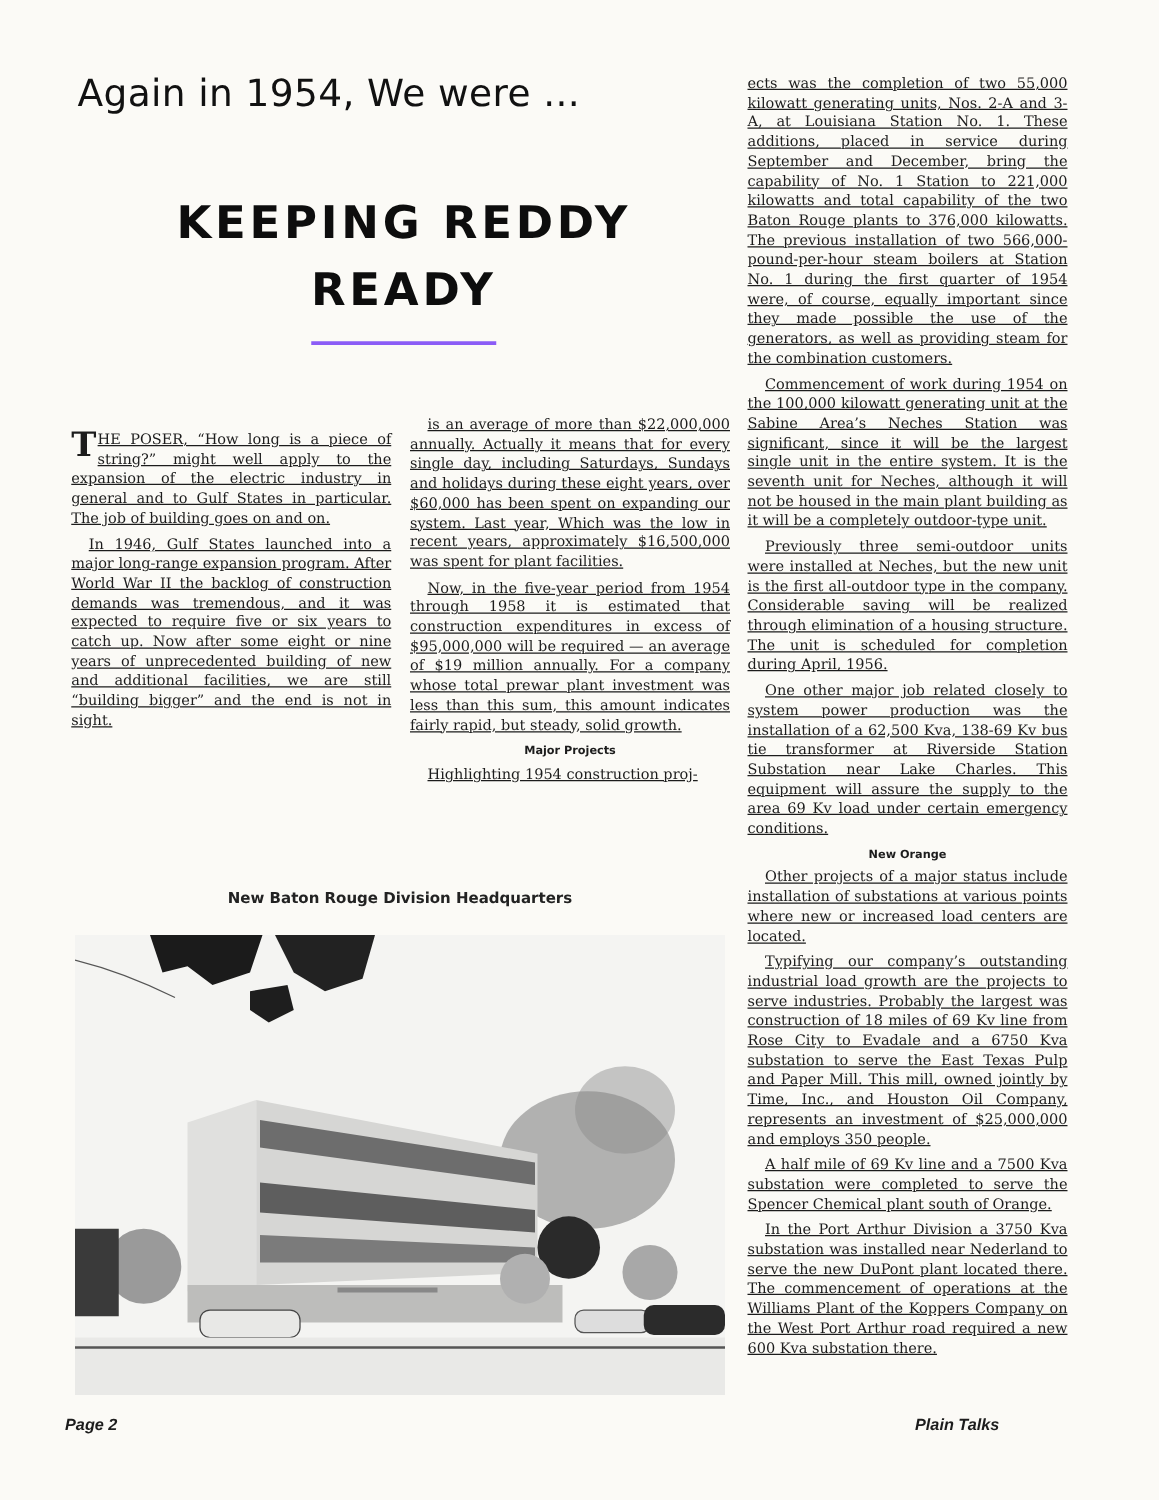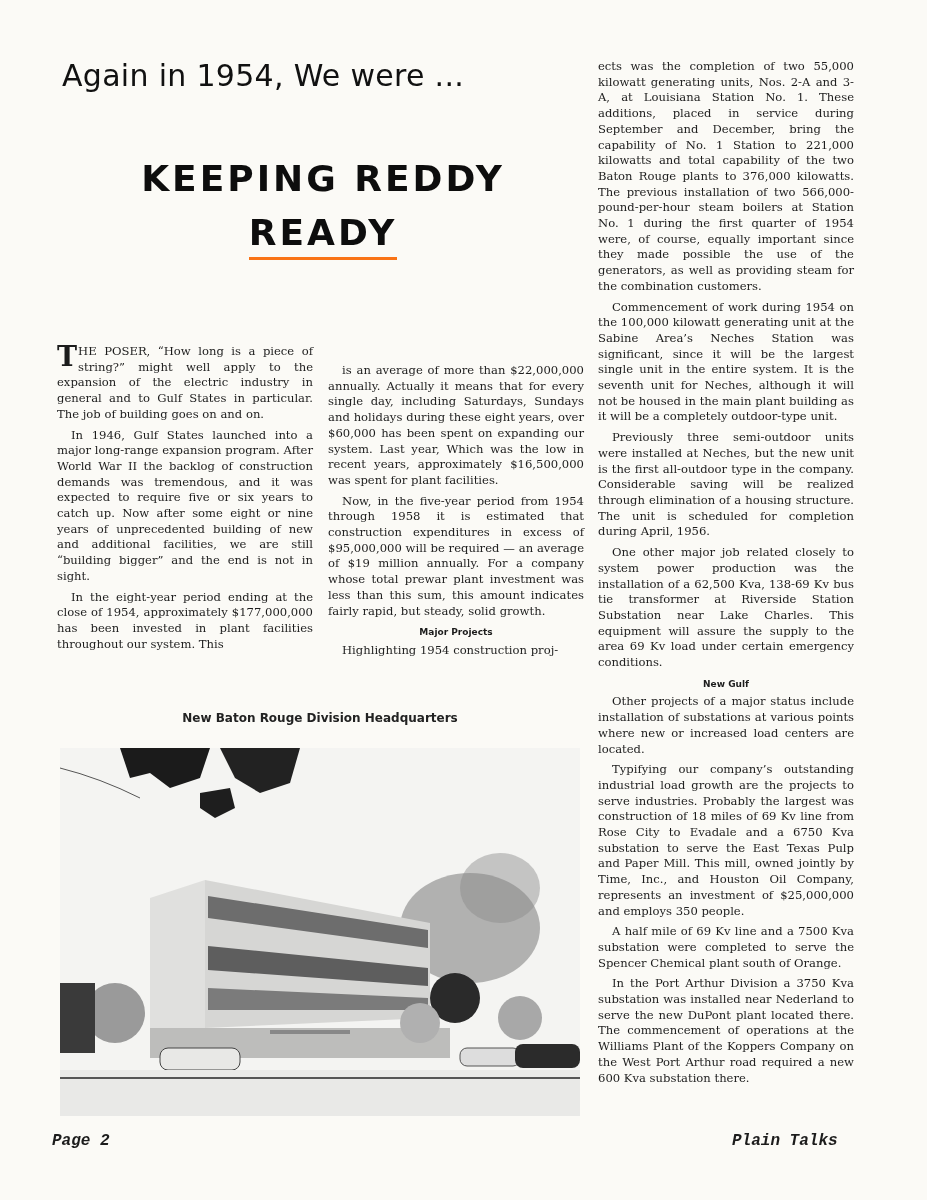--- a/index.html
+++ b/index.html
@@ -28,7 +28,7 @@
     font-size: 11.6px; line-height: 15.7px; text-align: justify;
     hyphens: manual;
   }
-  .col p { margin: 0 0 5px 0; text-indent: 14px; }
+  .col p { margin: 0 0 5px 0; text-indent: 14px; text-decoration: underline; }
   .col p.first { text-indent: 0; }
   .dropcap {
     float: left; font-size: 27px; line-height: 22px; font-weight: bold;

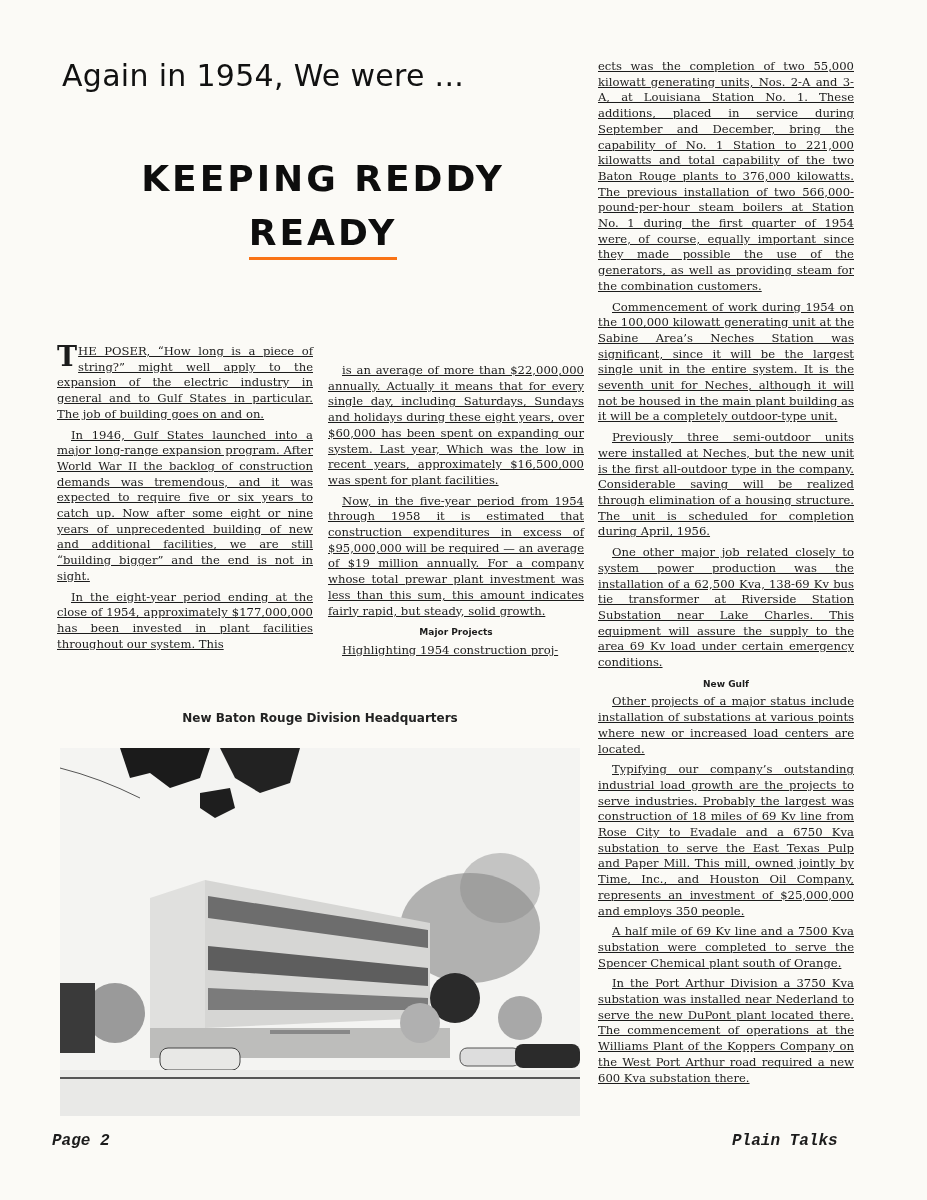--- a/index.html
+++ b/index.html
@@ -21,7 +21,7 @@
   }
   .h1 { top: 158px; }
   .h2 { top: 212px; }
-  .h2 span { border-bottom: 3px solid #f97316; padding-bottom: 4px; }
+  .h2 span { border-bottom: 3px solid #8b5cf6; padding-bottom: 20px; }
 
   .col {
     position: absolute; width: 256px;

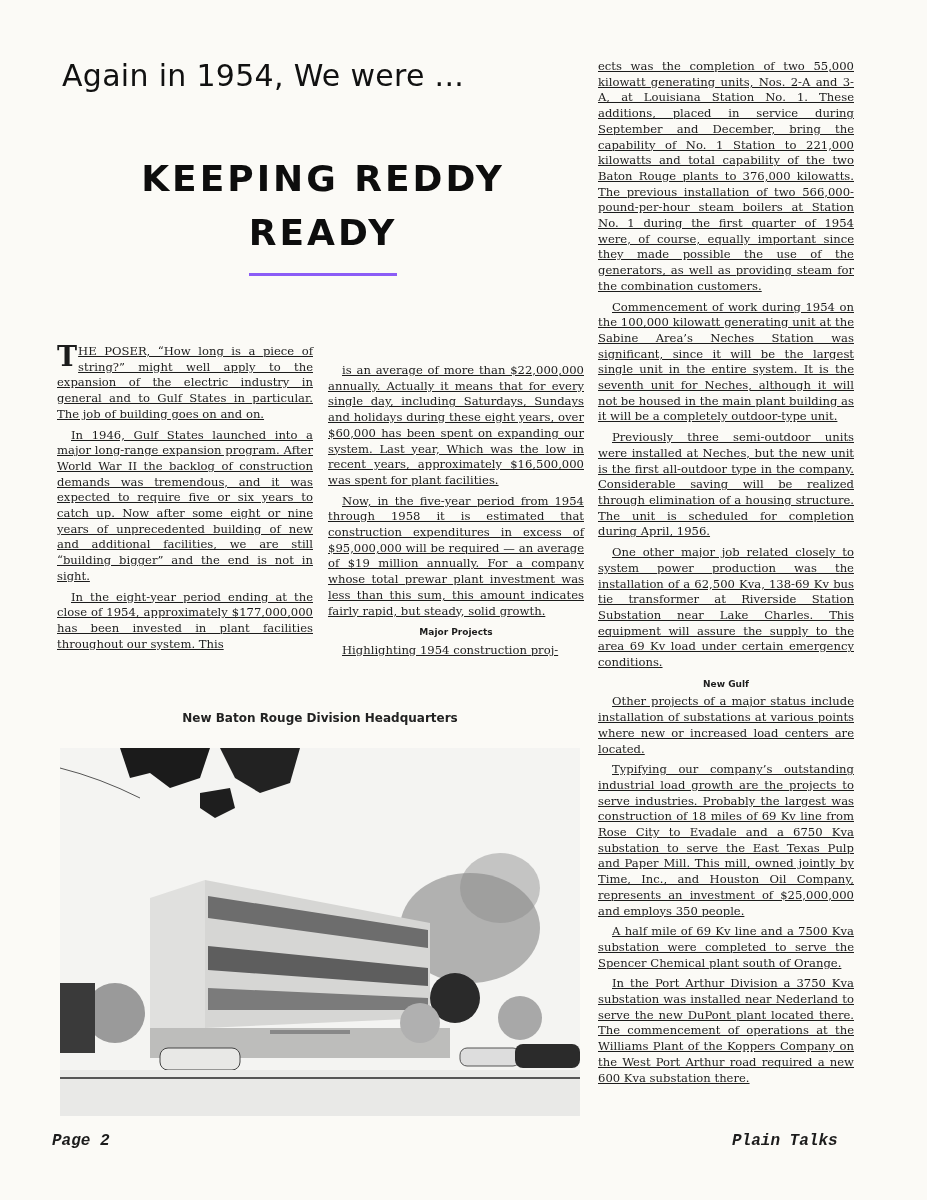--- a/index.html
+++ b/index.html
@@ -35,7 +35,7 @@
     margin: 2px 1px 0 0; font-family: "DejaVu Serif", serif;
   }
   .c1 { left: 57px; top: 344px; }
-  .c2 { left: 328px; top: 363px; }
+  .c2 { left: 328px; top: 332px; }
   .c3 { left: 598px; top: 59px; }
   .subhead {
     text-align: center; font-family: "DejaVu Sans", sans-serif; font-weight: bold;

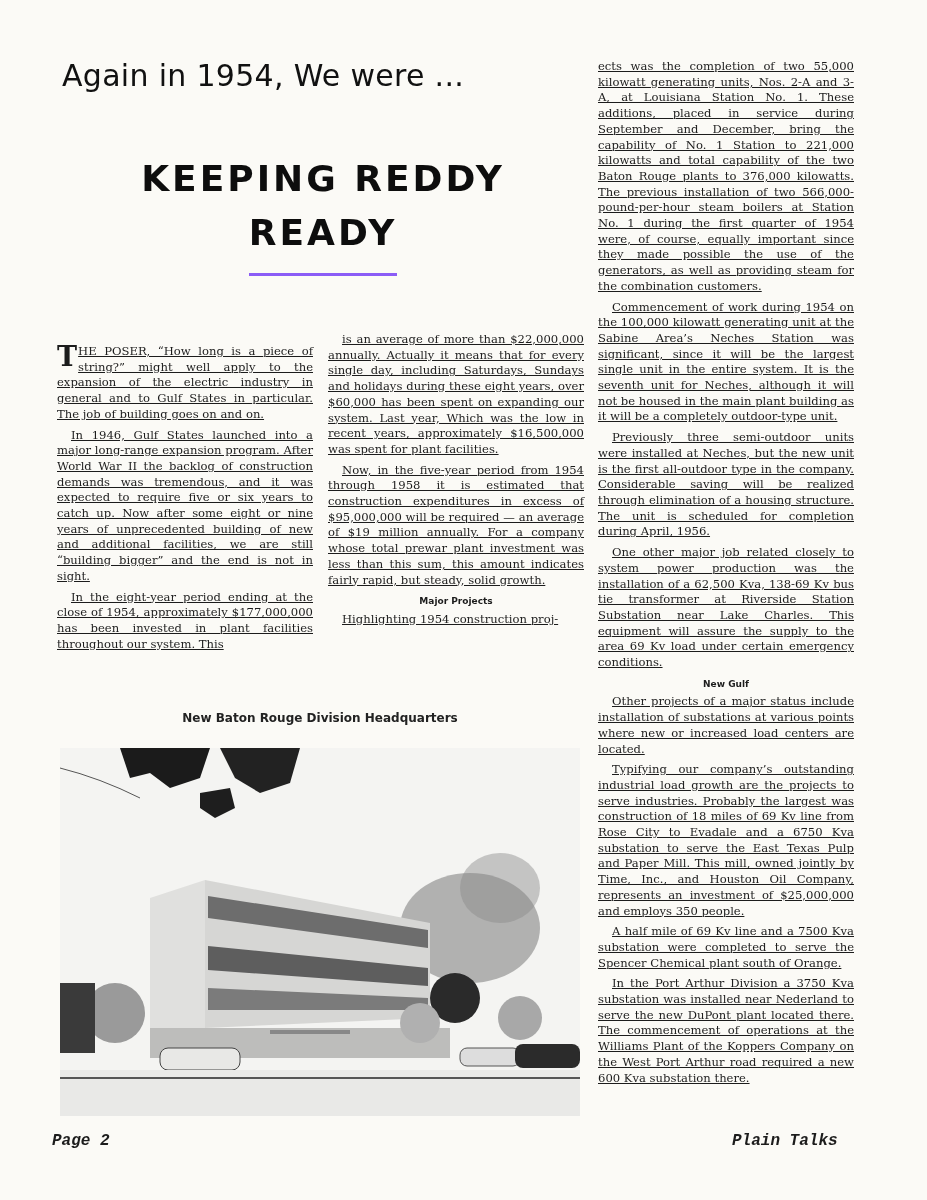--- a/index.html
+++ b/index.html
@@ -68,7 +68,6 @@
 <div class="col c1">
     <p class="first"><span class="dropcap">T</span><span>HE POSER, “How long is a piece of string?” might well apply to the expansion of the electric industry in general and to Gulf States in particular. The job of building goes on and on.</span></p>
     <p><span>In 1946, Gulf States launched into a major long-range expansion program. After World War II the backlog of construction demands was tremendous, and it was expected to require five or six years to catch up. Now after some eight or nine years of unprecedented building of new and additional facilities, we are still “building bigger” and the end is not in sight.</span></p>
-    <p><span>In the eight-year period ending at the close of 1954, approximately $177,000,000 has been invested in plant facilities throughout our system. This</span></p>
   </div>
 <div class="col c2">
     <p><span>is an average of more than $22,000,000 annually. Actually it means that for every single day, including Saturdays, Sundays and holidays during these eight years, over $60,000 has been spent on expanding our system. Last year, Which was the low in recent years, approximately $16,500,000 was spent for plant facilities.</span></p>

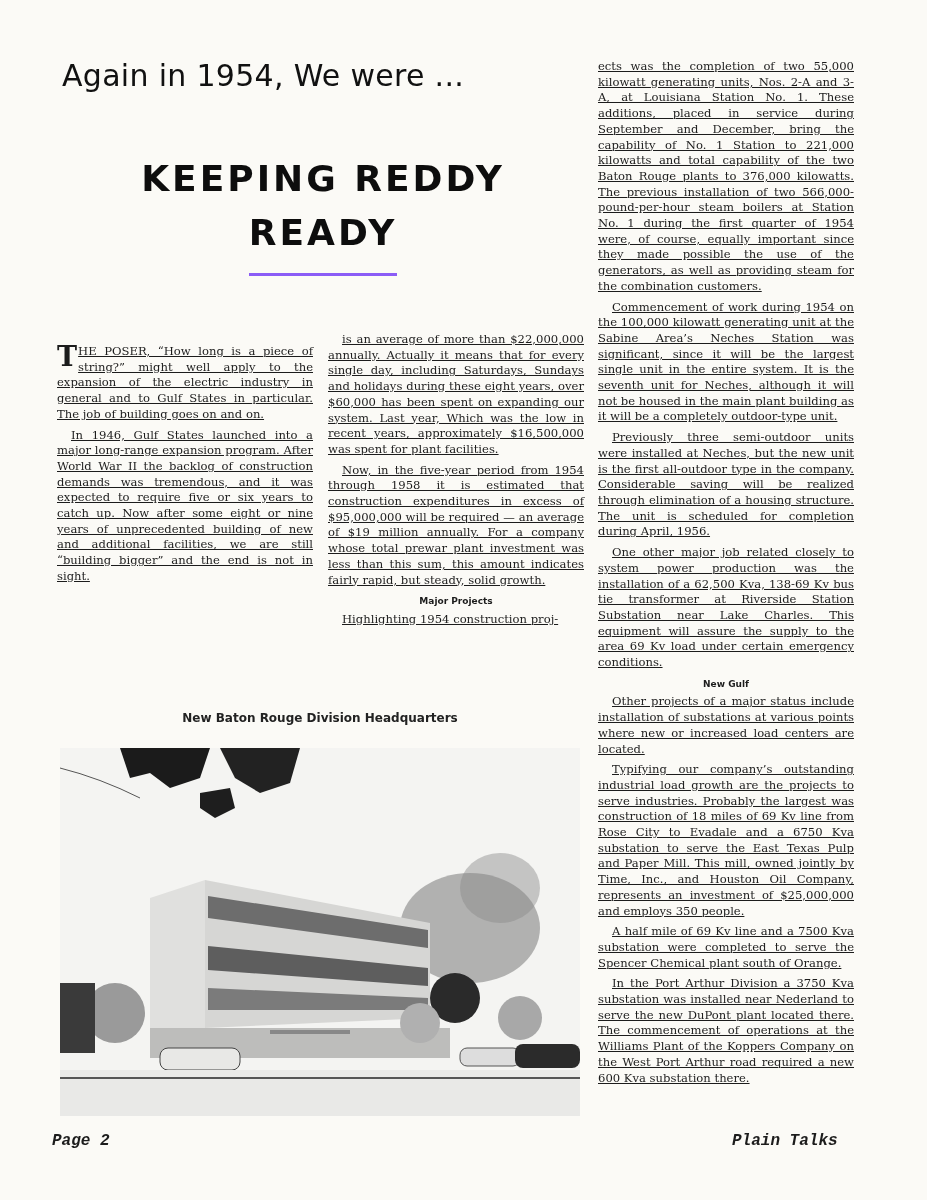--- a/index.html
+++ b/index.html
@@ -80,7 +80,7 @@
     <p><span>Commencement of work during 1954 on the 100,000 kilowatt generating unit at the Sabine Area’s Neches Station was significant, since it will be the largest single unit in the entire system. It is the seventh unit for Neches, although it will not be housed in the main plant building as it will be a completely outdoor-type unit.</span></p>
     <p><span>Previously three semi-outdoor units were installed at Neches, but the new unit is the first all-outdoor type in the company. Considerable saving will be realized through elimination of a housing structure. The unit is scheduled for completion during April, 1956.</span></p>
     <p><span>One other major job related closely to system power production was the installation of a 62,500 Kva, 138-69 Kv bus tie transformer at Riverside Station Substation near Lake Charles. This equipment will assure the supply to the area 69 Kv load under certain emergency conditions.</span></p>
-    <div class="subhead">New Gulf</div>
+    <div class="subhead">New Orange</div>
     <p><span>Other projects of a major status include installation of substations at various points where new or increased load centers are located.</span></p>
     <p><span>Typifying our company’s outstanding industrial load growth are the projects to serve industries. Probably the largest was construction of 18 miles of 69 Kv line from Rose City to Evadale and a 6750 Kva substation to serve the East Texas Pulp and Paper Mill. This mill, owned jointly by Time, Inc., and Houston Oil Company, represents an investment of $25,000,000 and employs 350 people.</span></p>
     <p><span>A half mile of 69 Kv line and a 7500 Kva substation were completed to serve the Spencer Chemical plant south of Orange.</span></p>

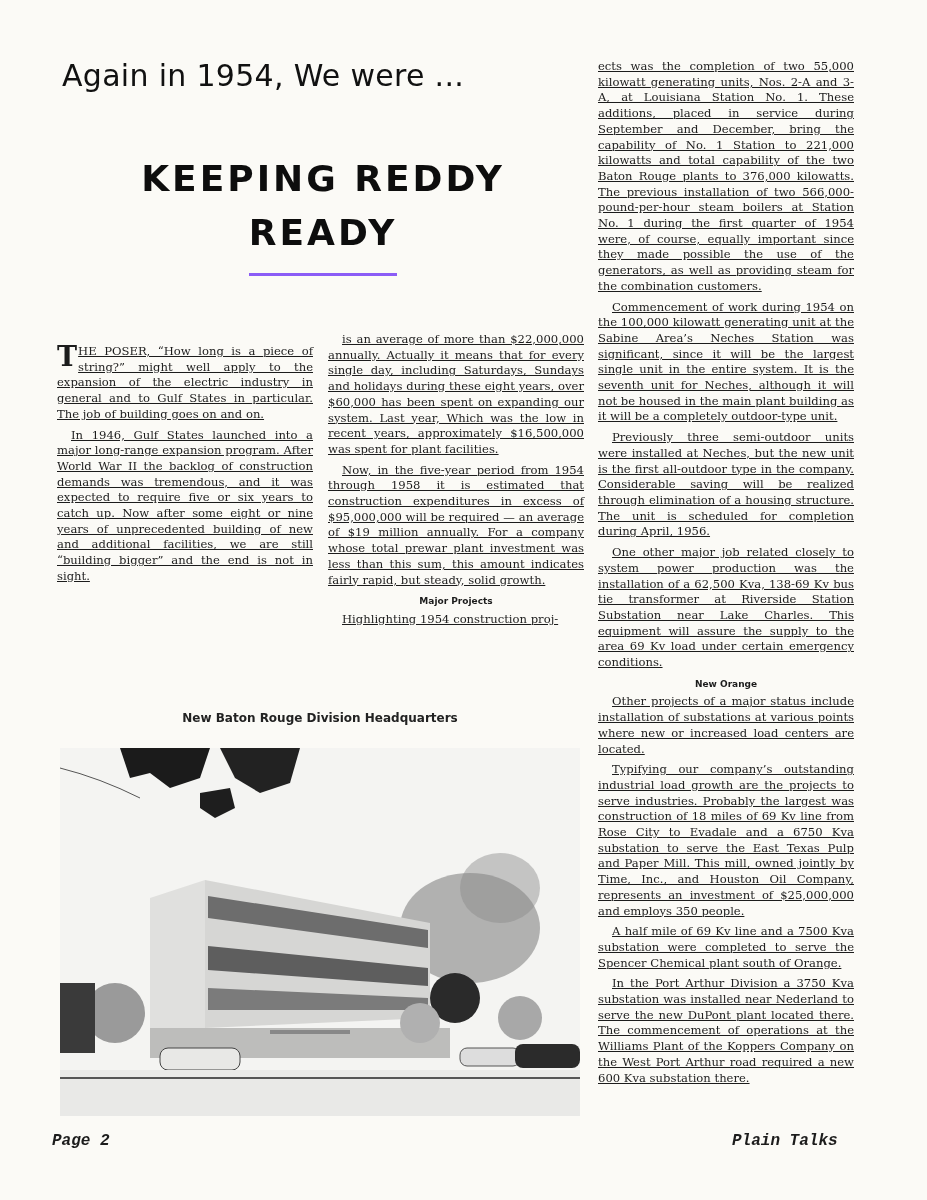--- a/index.html
+++ b/index.html
@@ -53,7 +53,7 @@
   .photo svg { width: 100%; height: 100%; display: block; }
   .footer {
     position: absolute; top: 1132px;
-    font-family: Liberation Mono, monospace; font-style: italic; font-weight: bold; font-size: 16px;
+    font-family: Liberation Sans, sans-serif; font-style: italic; font-weight: bold; font-size: 13px;
   }
   .f-left { left: 52px; }
   .f-right { left: 732px; }

